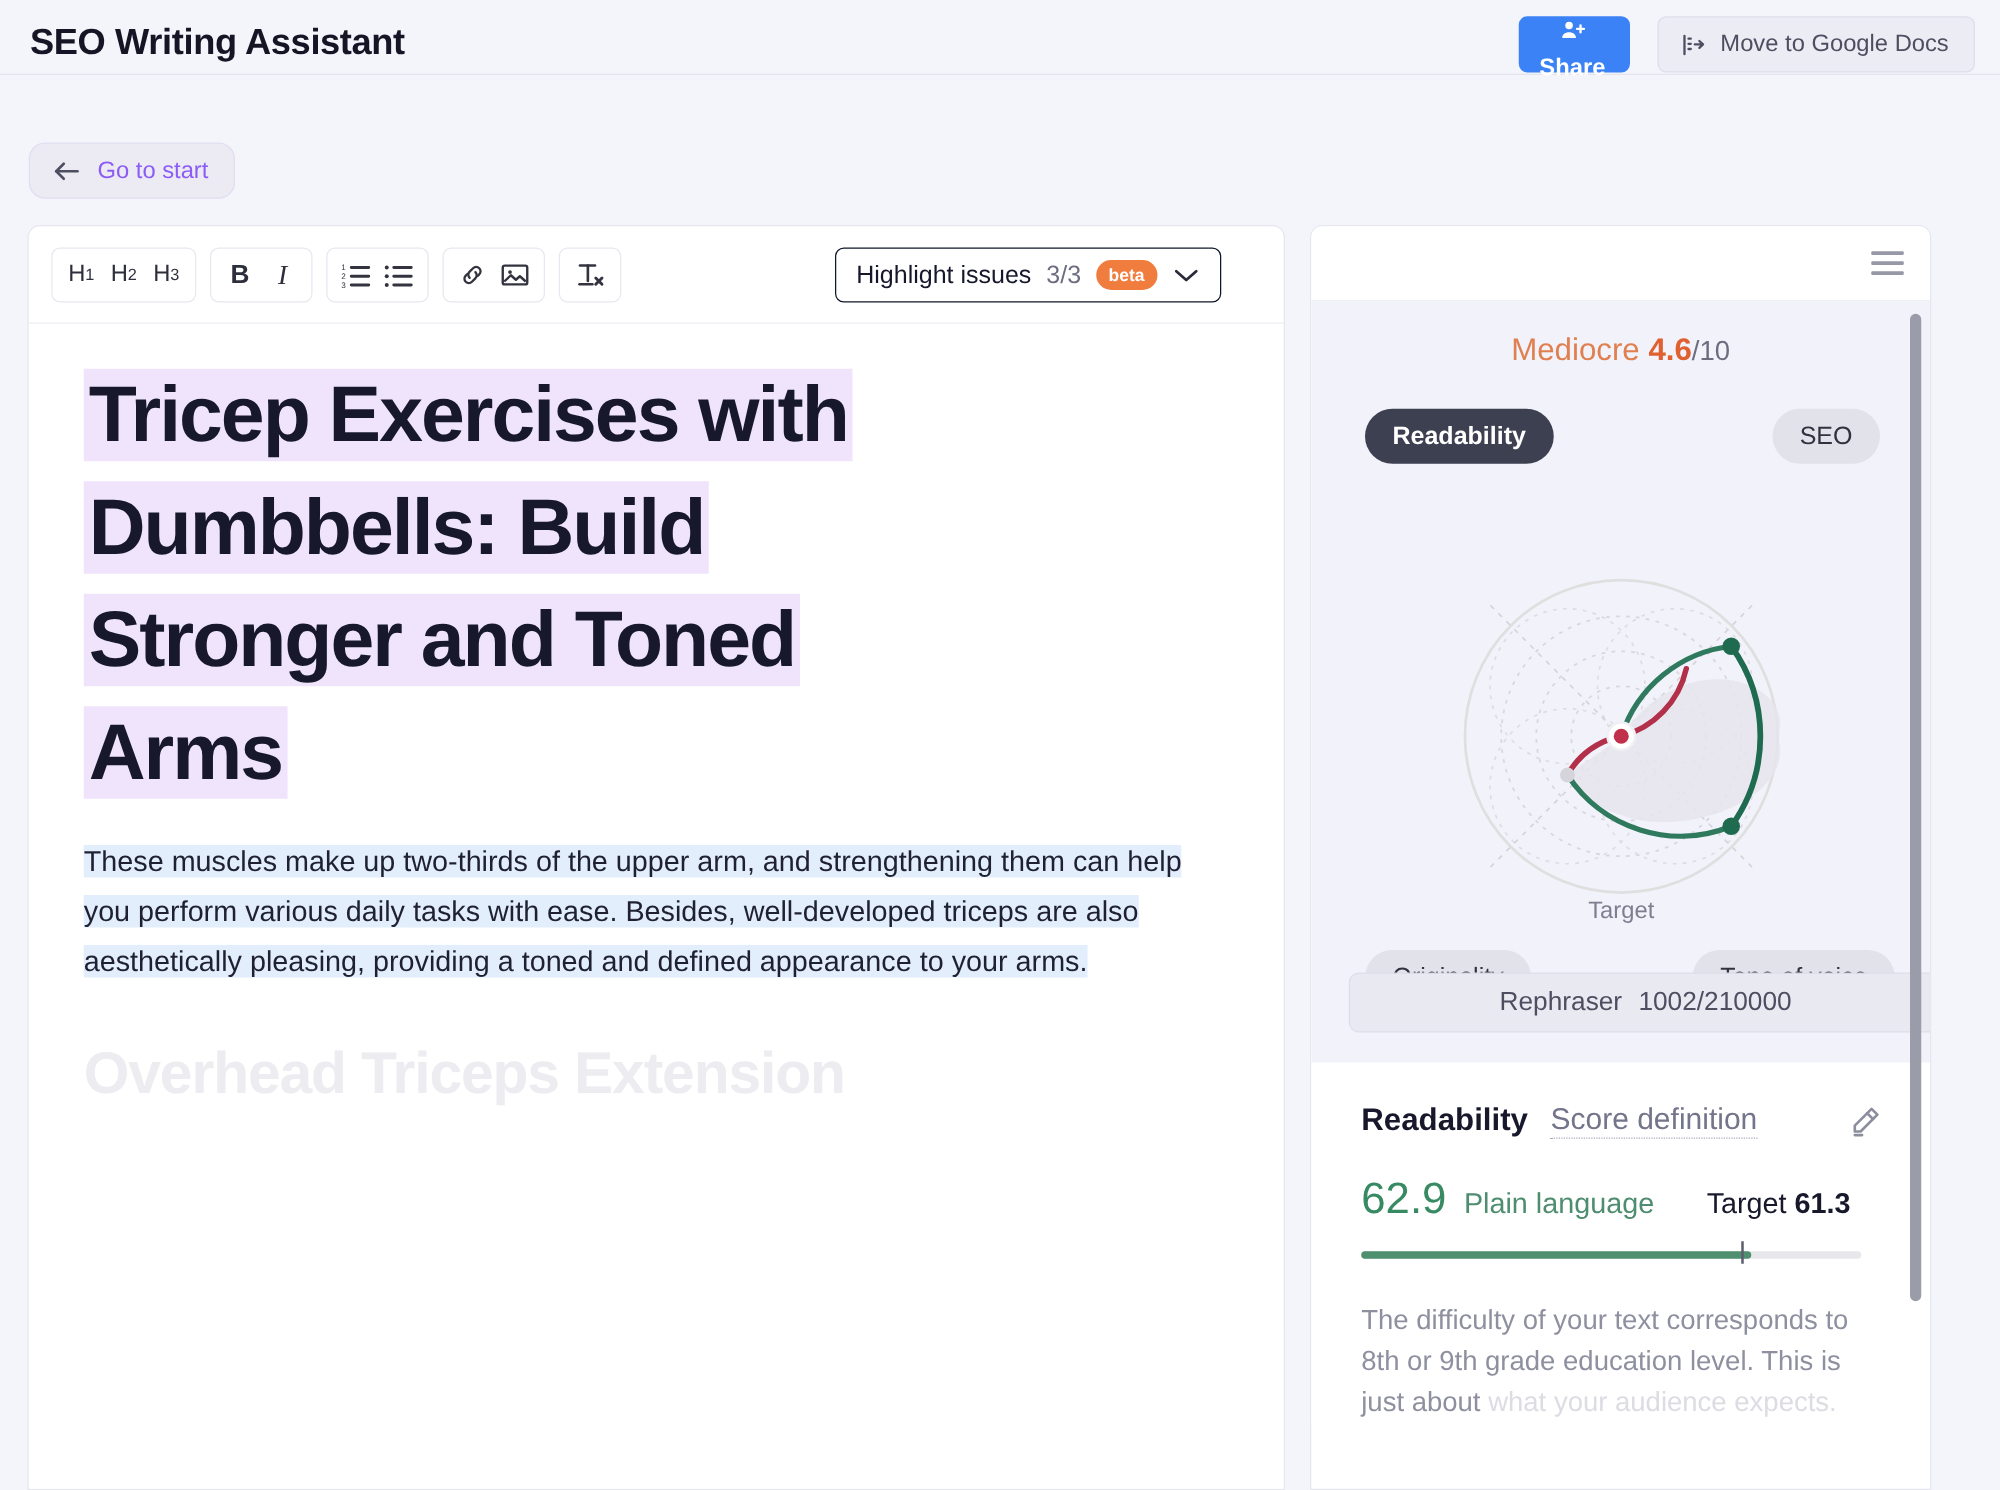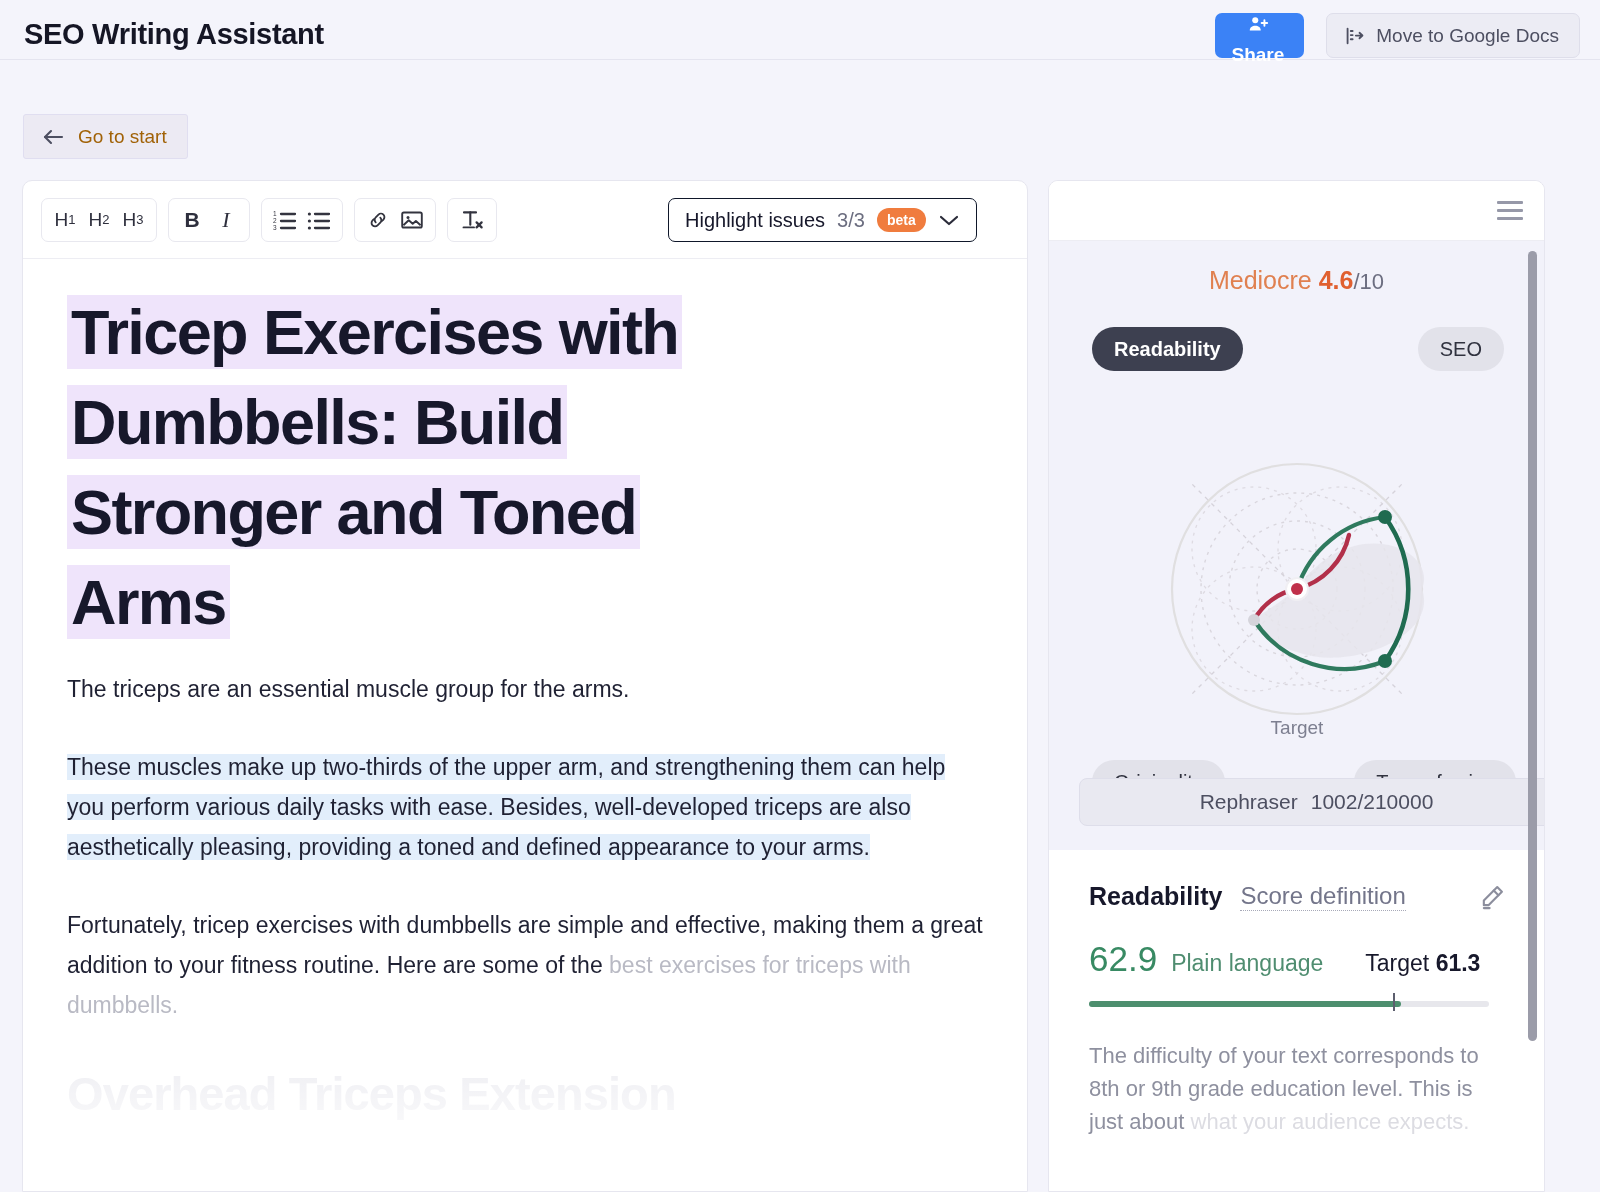--- a/index.html
+++ b/index.html
@@ -47,8 +47,8 @@
     position: absolute; left: 23px; top: 114px;
     display: flex; align-items: center; gap: 13px;
     height: 45px; padding: 0 20px 0 17px;
-    background: #eceaf3; border: 1px solid #e0def0; border-radius: 3px;
-    color: #a16207; font-size: 19px;
+    background: #eceaf3; border: 1px solid #e0def0; border-radius: 13px;
+    color: #8b5cf6; font-size: 19px;
     font-family: "Liberation Sans", sans-serif; cursor: pointer;
   }
 

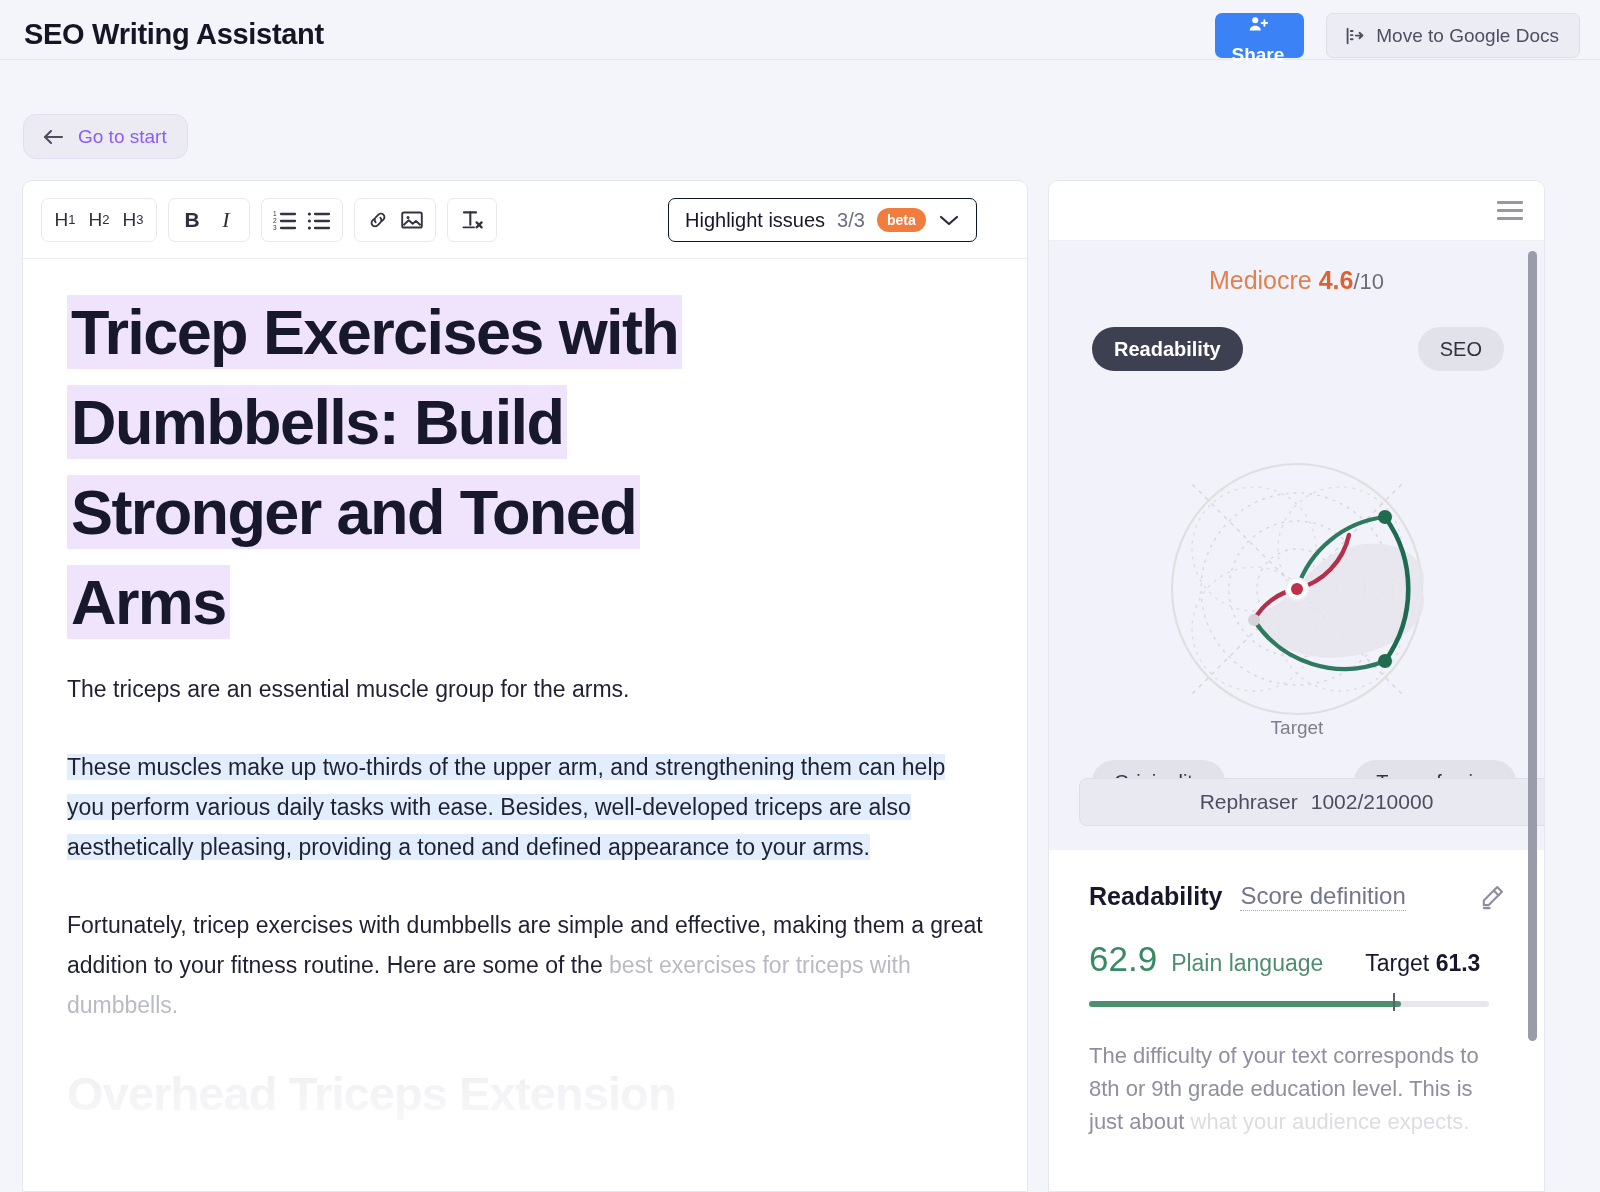--- a/index.html
+++ b/index.html
@@ -341,7 +341,6 @@
       <span class="hl">Arms</span>
     </h1>
 
-    <p>The triceps are an essential muscle group for the arms.</p>
 
     <p>
       <span class="hl-blue">These muscles make up two-thirds of the upper arm, and strengthening them can help you perform various daily tasks with ease. Besides, well-developed triceps are also aesthetically pleasing, providing a toned and defined appearance to your arms.</span>

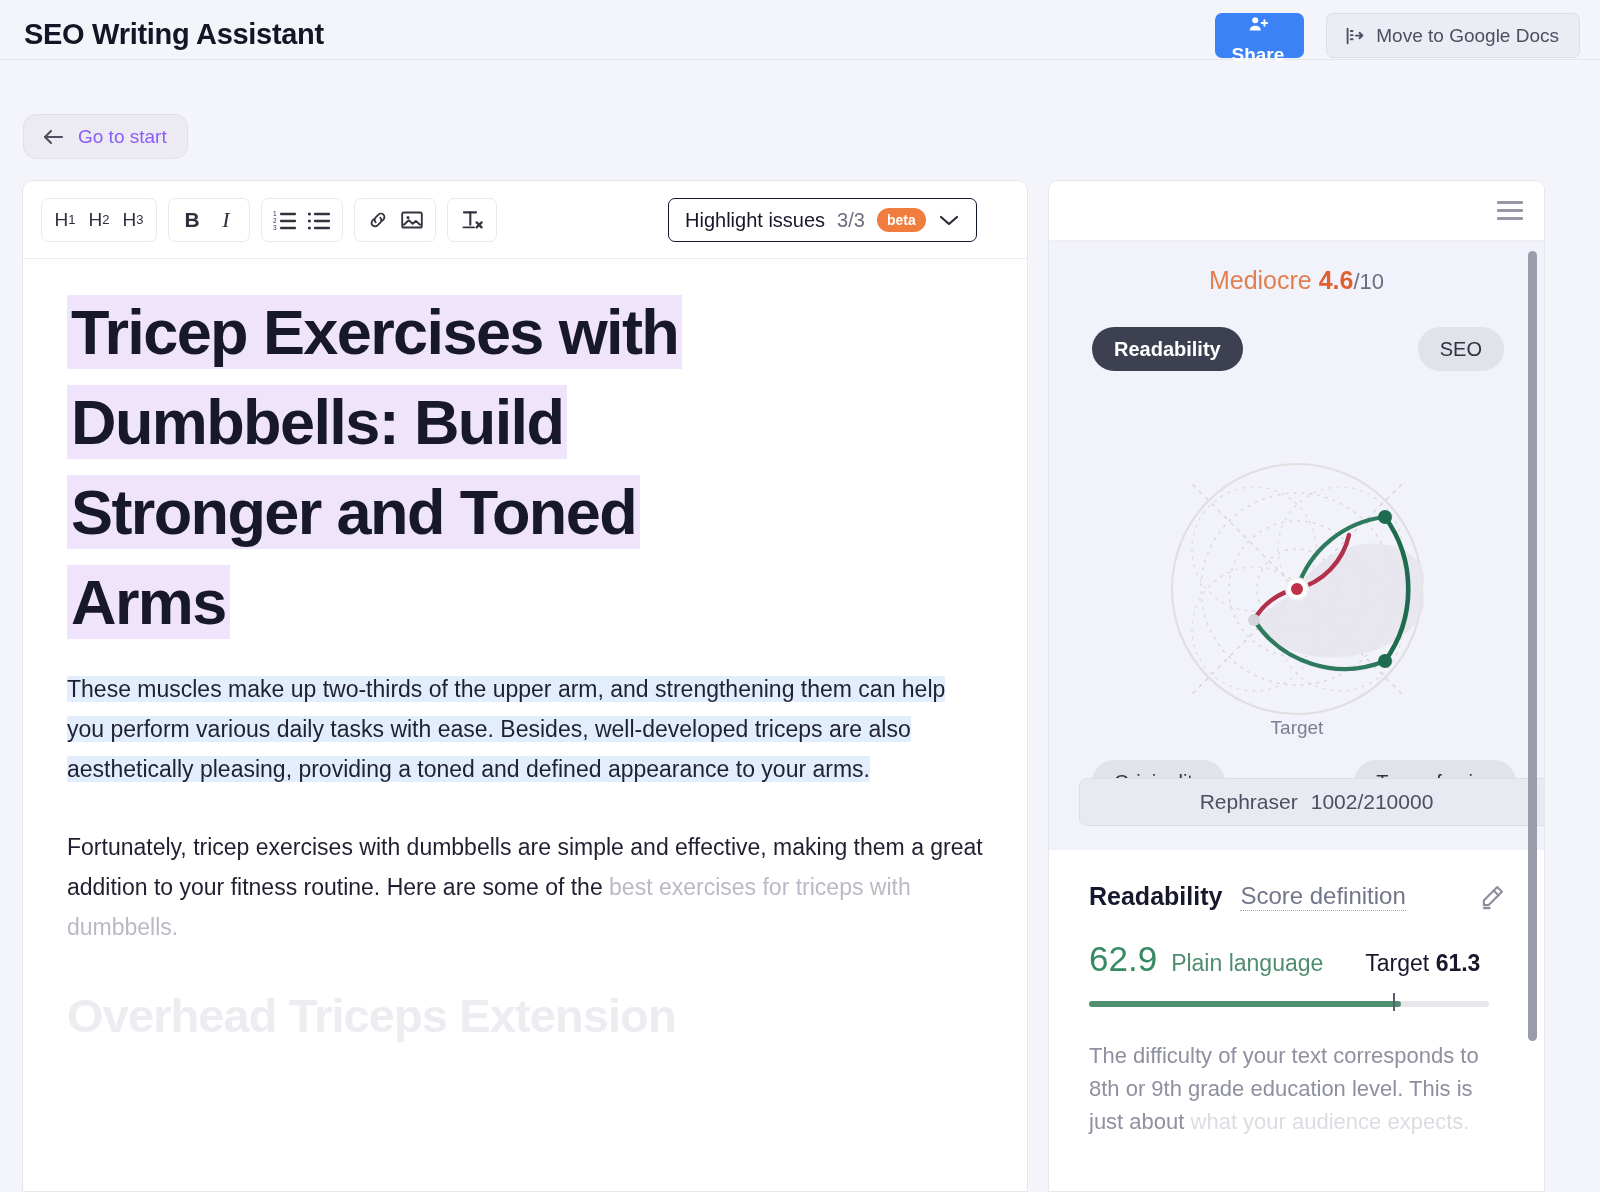--- a/index.html
+++ b/index.html
@@ -346,7 +346,6 @@
       <span class="hl-blue">These muscles make up two-thirds of the upper arm, and strengthening them can help you perform various daily tasks with ease. Besides, well-developed triceps are also aesthetically pleasing, providing a toned and defined appearance to your arms.</span>
     </p>
 
-    <p><span>Fortunately, tricep exercises with dumbbells are simple and effective, making them a great addition to your fitness routine. Here are some of the </span><span class="fade-line">best exercises for triceps with dumbbells.</span></p>
 
     <h2>Overhead Triceps Extension</h2>
 

